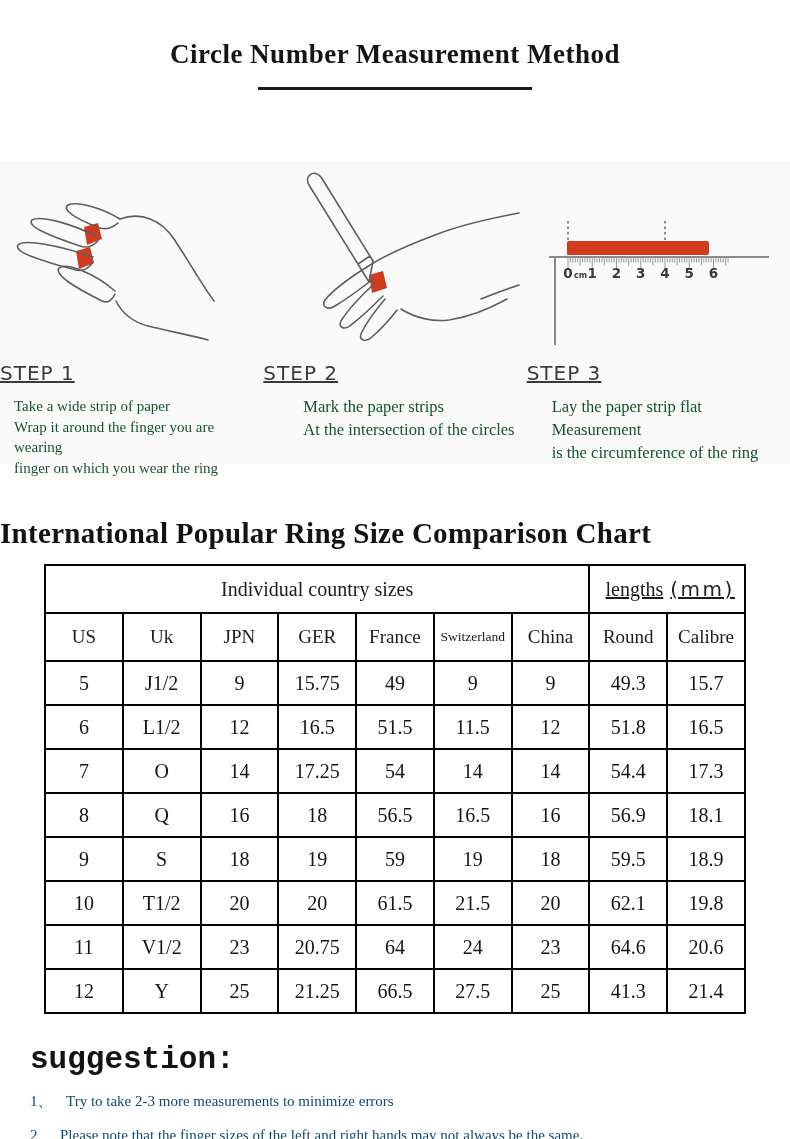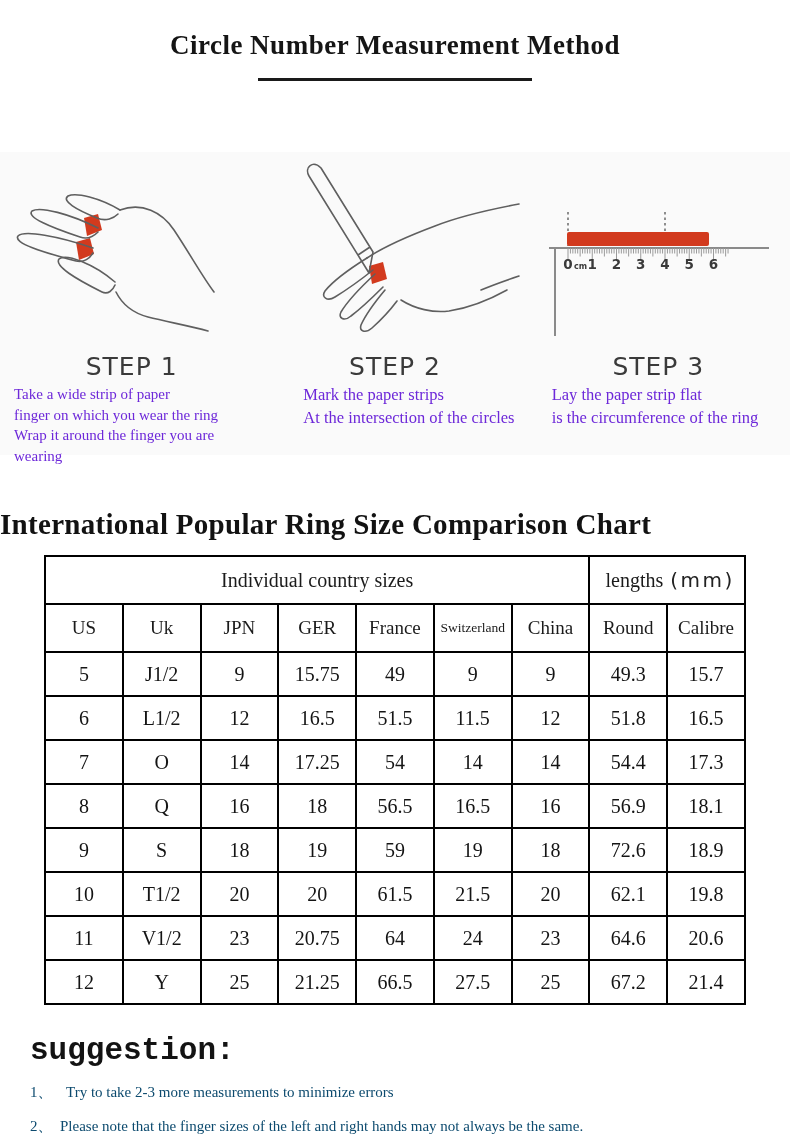--- a/index.html
+++ b/index.html
@@ -9,7 +9,7 @@
   }
   
   .main-title{
-    margin:3px;padding-top:27px;text-align:center;
+    margin:12px;padding-top:27px;text-align:center;
     font-size:27px;font-weight:600;letter-spacing:.5px;color:#151515;
   }
   .title-underline{width:274px;height:3px;background:#1a1a1a;margin:17px auto 0;}

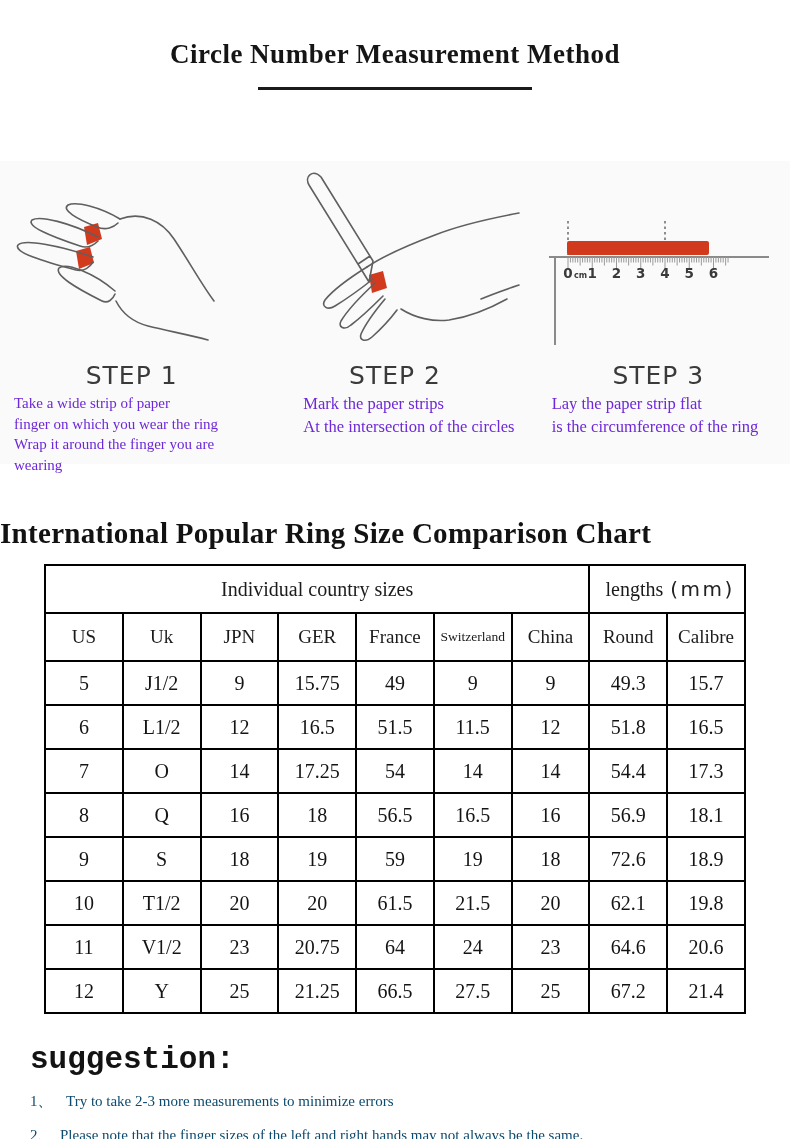--- a/index.html
+++ b/index.html
@@ -19,8 +19,8 @@
   .illus{height:198px;}
   .illus svg{display:block;width:263px;height:198px;}
   .step-heading{
-    text-align:center;font-family:"DejaVu Sans","Liberation Sans",sans-serif;
-    font-size:25px;color:#3a3a3a;letter-spacing:1px;margin-top:2px;
+    font-family:"DejaVu Sans","Liberation Sans",sans-serif;
+    font-size:20px;color:#3a3a3a;letter-spacing:1px;margin-top:2px;text-decoration:underline;
   }
   .step-lines{margin-top:3px;line-height:1.38;color:#6d28d9;}
   .step-lines.s1{padding-left:14px;font-size:15px;}

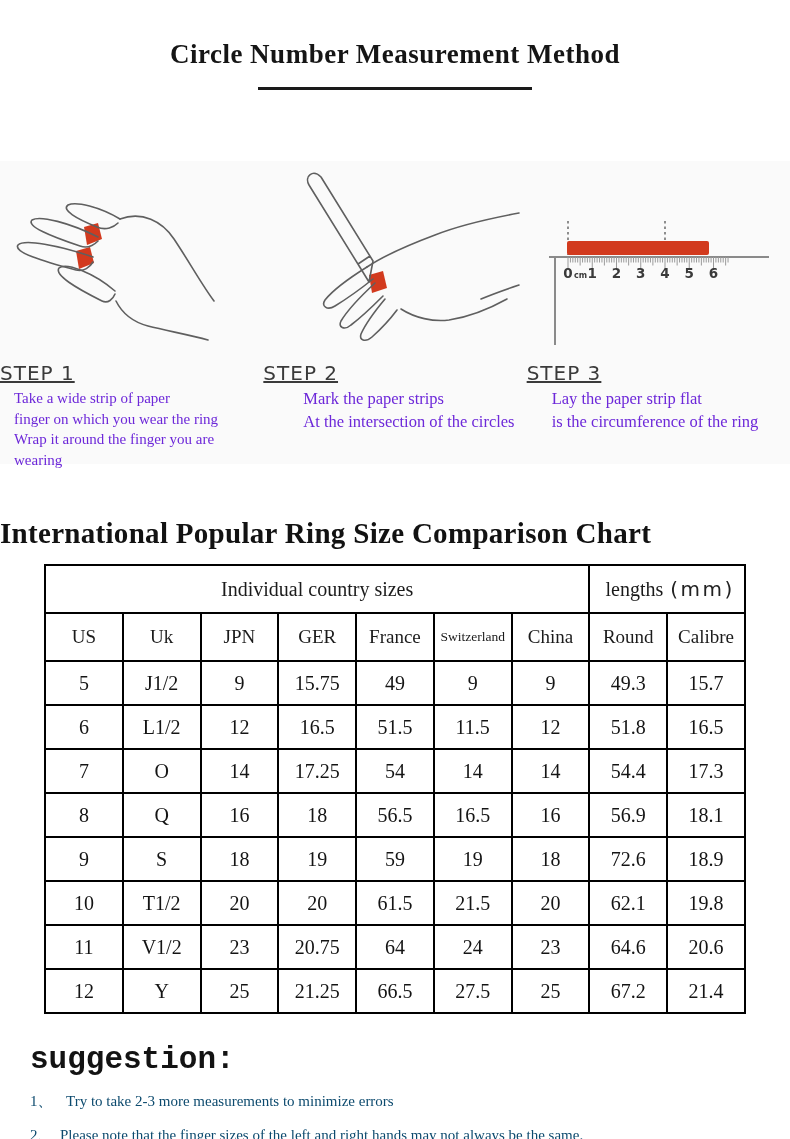--- a/index.html
+++ b/index.html
@@ -22,7 +22,7 @@
     font-family:"DejaVu Sans","Liberation Sans",sans-serif;
     font-size:20px;color:#3a3a3a;letter-spacing:1px;margin-top:2px;text-decoration:underline;
   }
-  .step-lines{margin-top:3px;line-height:1.38;color:#6d28d9;}
+  .step-lines{margin-top:11px;line-height:1.38;color:#14532d;}
   .step-lines.s1{padding-left:14px;font-size:15px;}
   .step-lines.s2{padding-left:40px;font-size:16.5px;}
   .step-lines.s3{padding-left:25px;font-size:16.5px;}

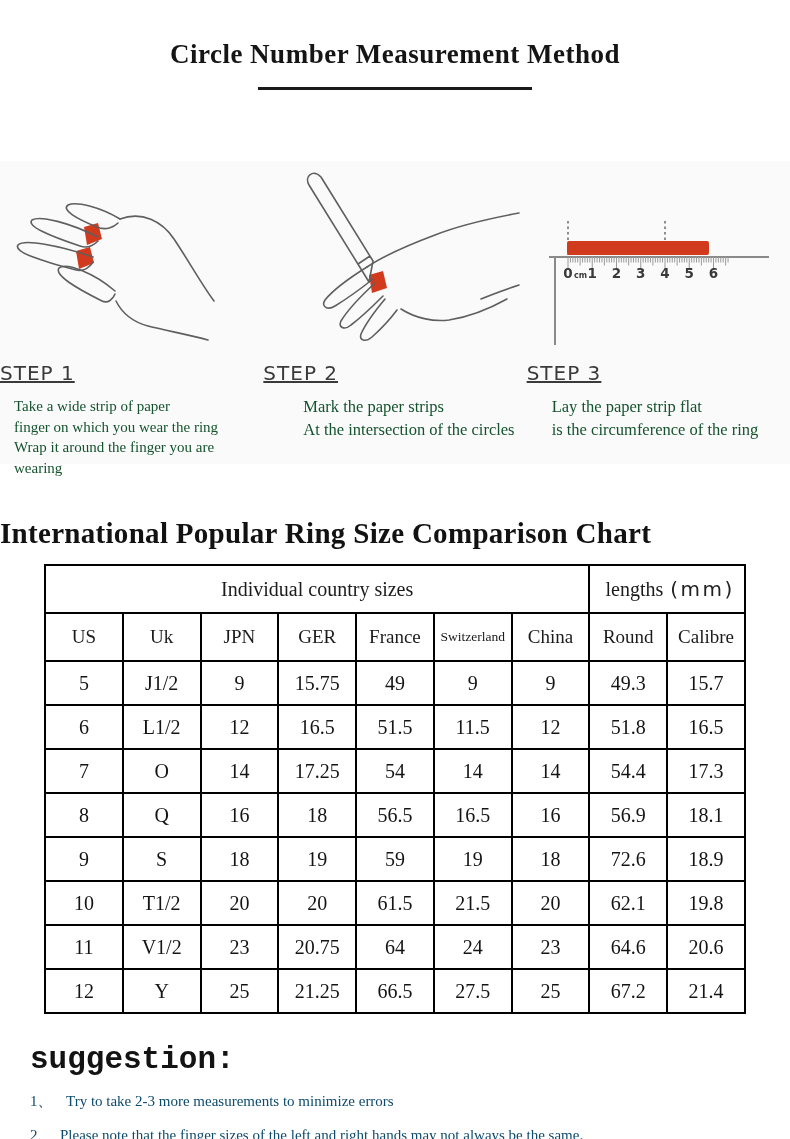--- a/index.html
+++ b/index.html
@@ -133,6 +133,7 @@
       <div class="step-heading">STEP 3</div>
       <div class="step-lines s3">
         <div>Lay the paper strip flat</div>
+        <div>Measurement</div>
         <div>is the circumference of the ring</div>
       </div>
     </div>

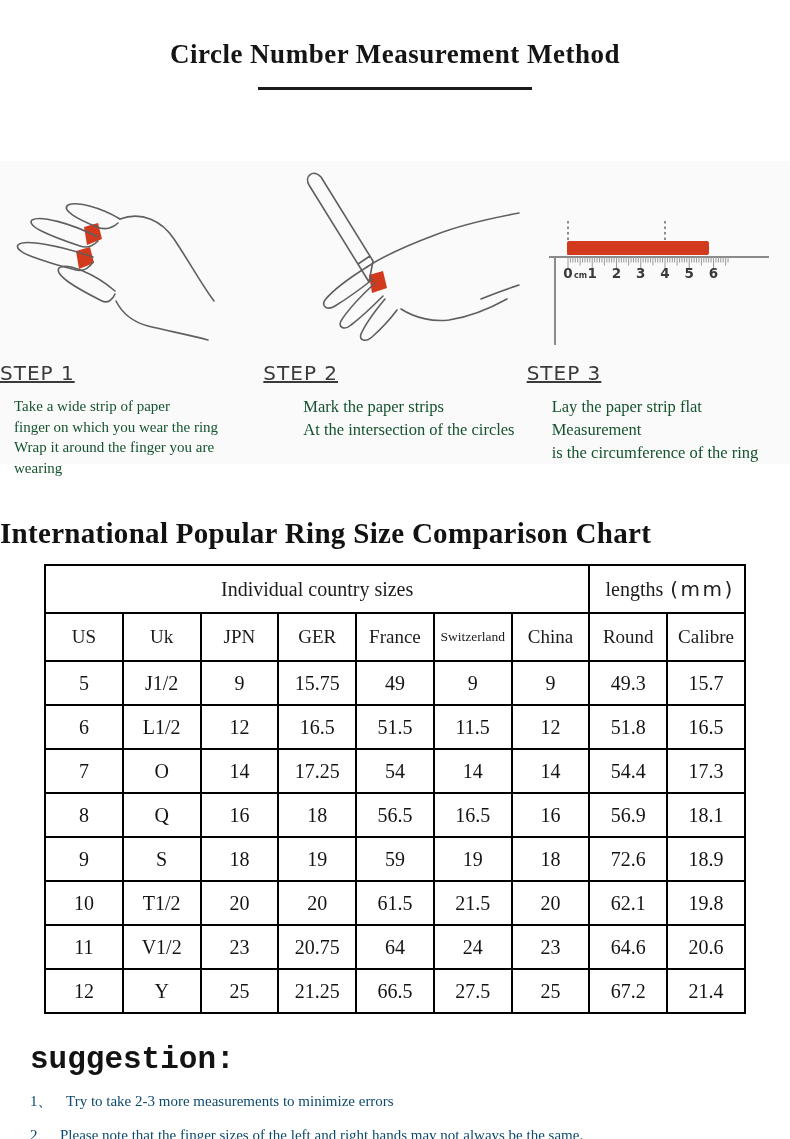--- a/index.html
+++ b/index.html
@@ -87,8 +87,8 @@
       <div class="step-heading">STEP 1</div>
       <div class="step-lines s1">
         <div>Take a wide strip of paper</div>
+        <div>Wrap it around the finger you are wearing</div>
         <div>finger on which you wear the ring</div>
-        <div>Wrap it around the finger you are wearing</div>
       </div>
     </div>
 

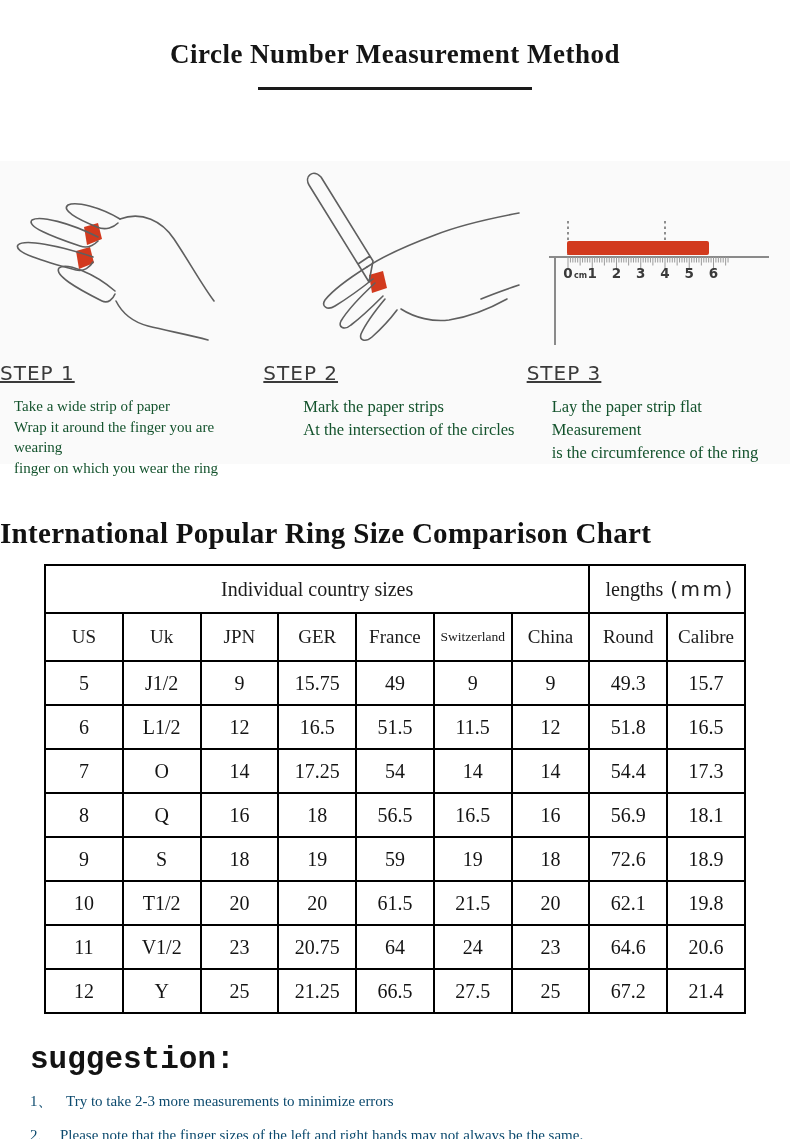--- a/index.html
+++ b/index.html
@@ -45,7 +45,7 @@
     border:2px solid #000;text-align:center;overflow:hidden;white-space:nowrap;
   }
   tr.group-row th{height:44px;font-size:20px;font-weight:normal;}
-  th.lengths-cell{text-align:left;padding-left:7px;}
+  th.lengths-cell{text-align:left;padding-left:7px;text-decoration:underline;}
   .mm-unit{
     font-family:"DejaVu Sans","Liberation Sans",sans-serif;font-size:20px;
     letter-spacing:2.5px;margin-left:7px;color:#222;

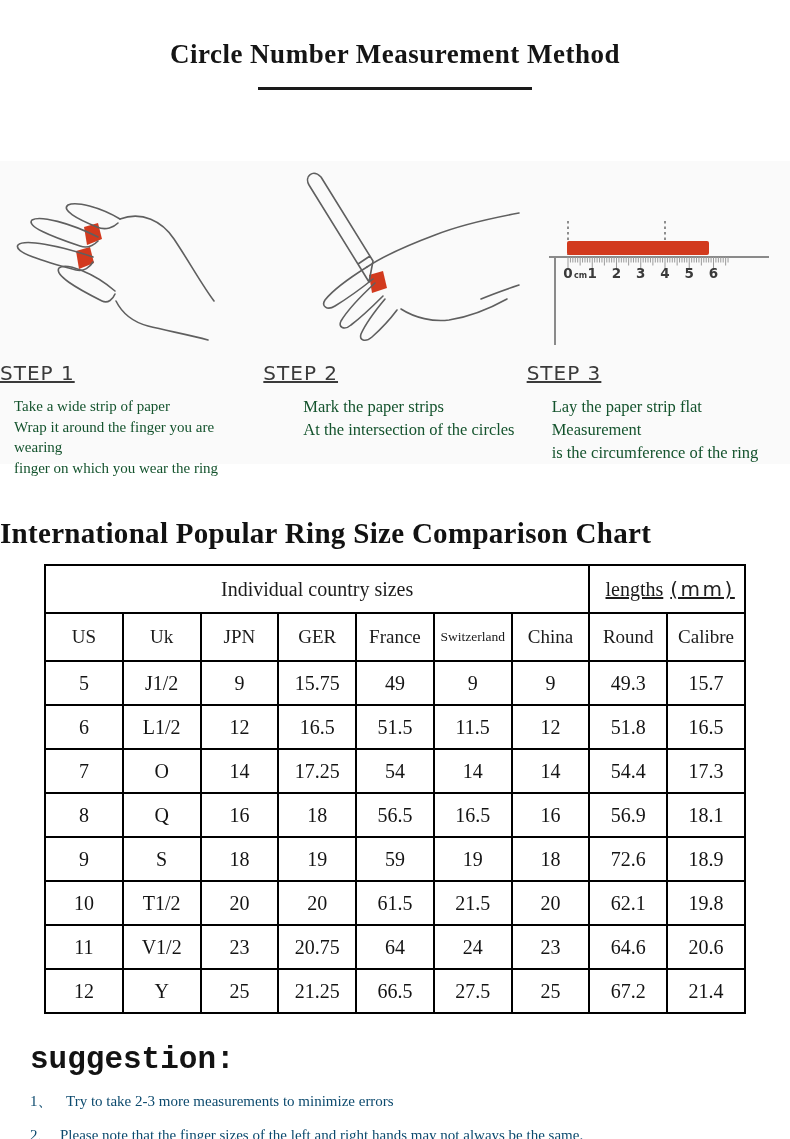--- a/index.html
+++ b/index.html
@@ -212,7 +212,7 @@
           <td>59</td>
           <td>19</td>
           <td>18</td>
-          <td class="round-col">72.6</td>
+          <td class="round-col">59.5</td>
           <td>18.9</td>
         </tr>
         <tr>

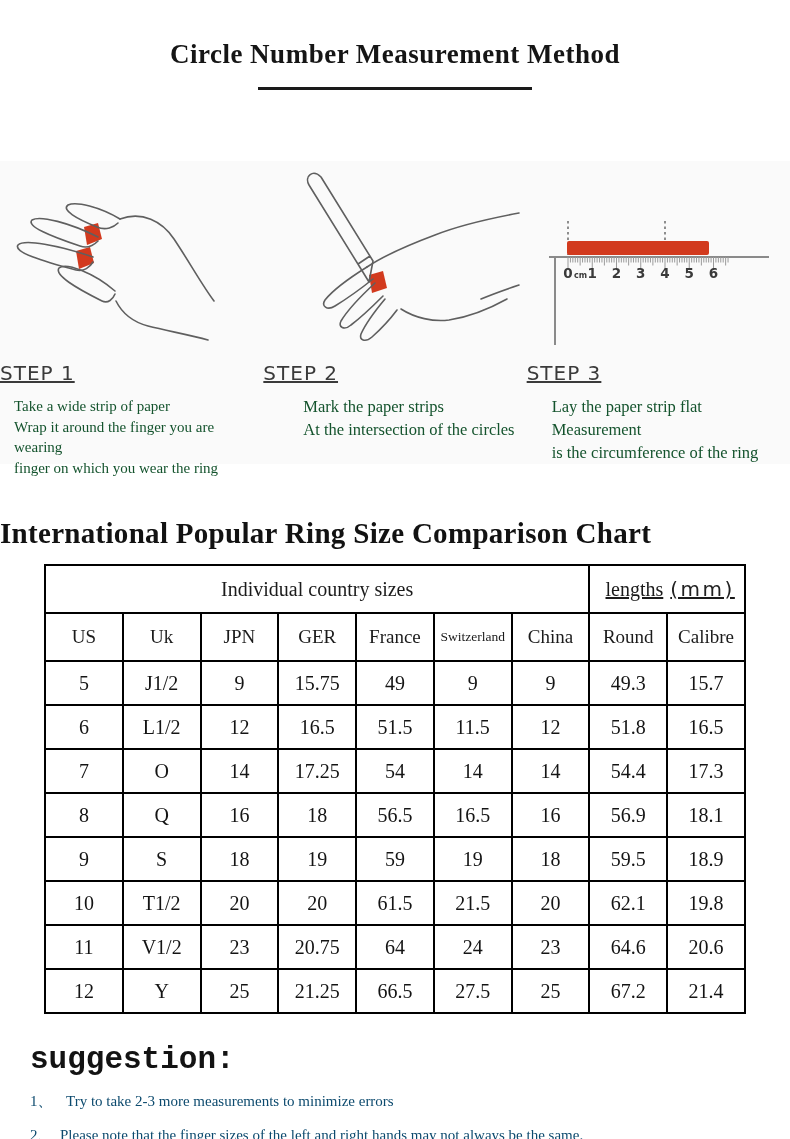--- a/index.html
+++ b/index.html
@@ -245,7 +245,7 @@
           <td>66.5</td>
           <td>27.5</td>
           <td>25</td>
-          <td class="round-col">67.2</td>
+          <td class="round-col">41.3</td>
           <td>21.4</td>
         </tr>
       </tbody>

